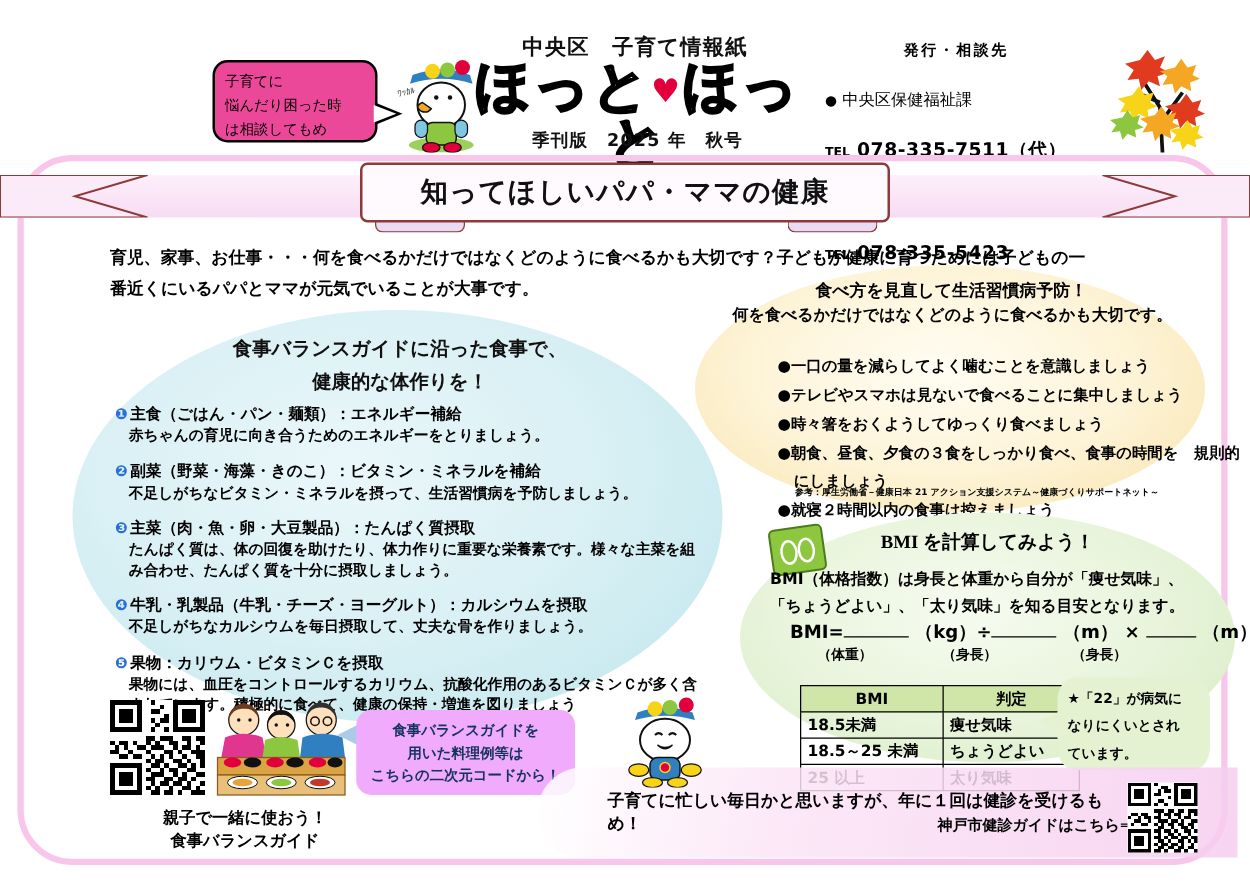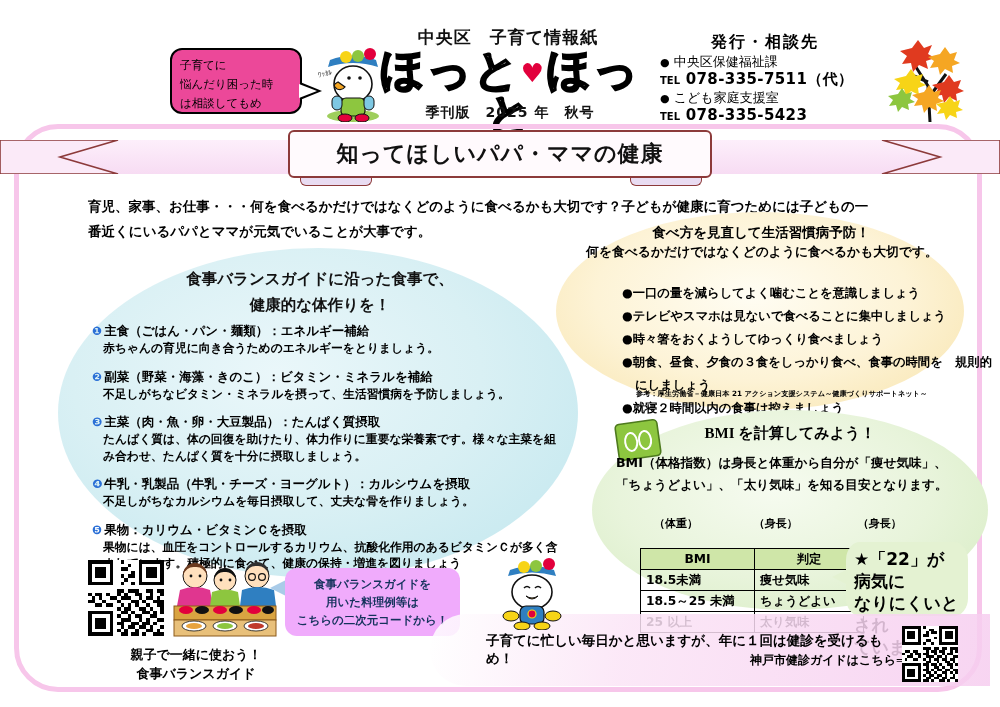--- a/index.html
+++ b/index.html
@@ -56,7 +56,7 @@
   .mascot{position:absolute;}
   
   .contact{position:absolute;left:660px;top:32px;width:210px;color:#000;}
-  .contact-title{font-size:16px;font-weight:bold;text-align:center;letter-spacing:2px;}
+  .contact-title{font-size:12px;font-weight:bold;text-align:center;letter-spacing:2px;}
   .contact-row{font-size:13px;line-height:17px;white-space:nowrap;}
   .contact-row.tel{font-size:15px;font-weight:bold;letter-spacing:0.4px;}
   .tel-mark{font-size:10px;font-weight:bold;letter-spacing:0;}

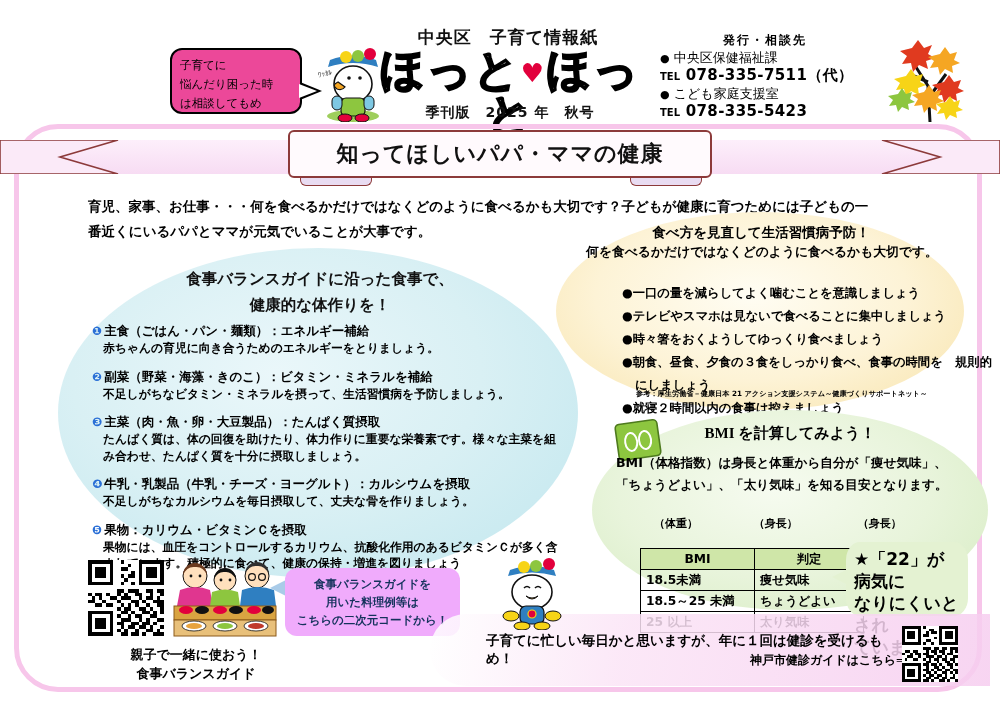--- a/index.html
+++ b/index.html
@@ -57,7 +57,7 @@
   
   .contact{position:absolute;left:660px;top:32px;width:210px;color:#000;}
   .contact-title{font-size:12px;font-weight:bold;text-align:center;letter-spacing:2px;}
-  .contact-row{font-size:13px;line-height:17px;white-space:nowrap;}
+  .contact-row{font-size:13px;line-height:17px;white-space:nowrap;margin-top:23px;}
   .contact-row.tel{font-size:15px;font-weight:bold;letter-spacing:0.4px;}
   .tel-mark{font-size:10px;font-weight:bold;letter-spacing:0;}
   .dot{font-size:11px;}

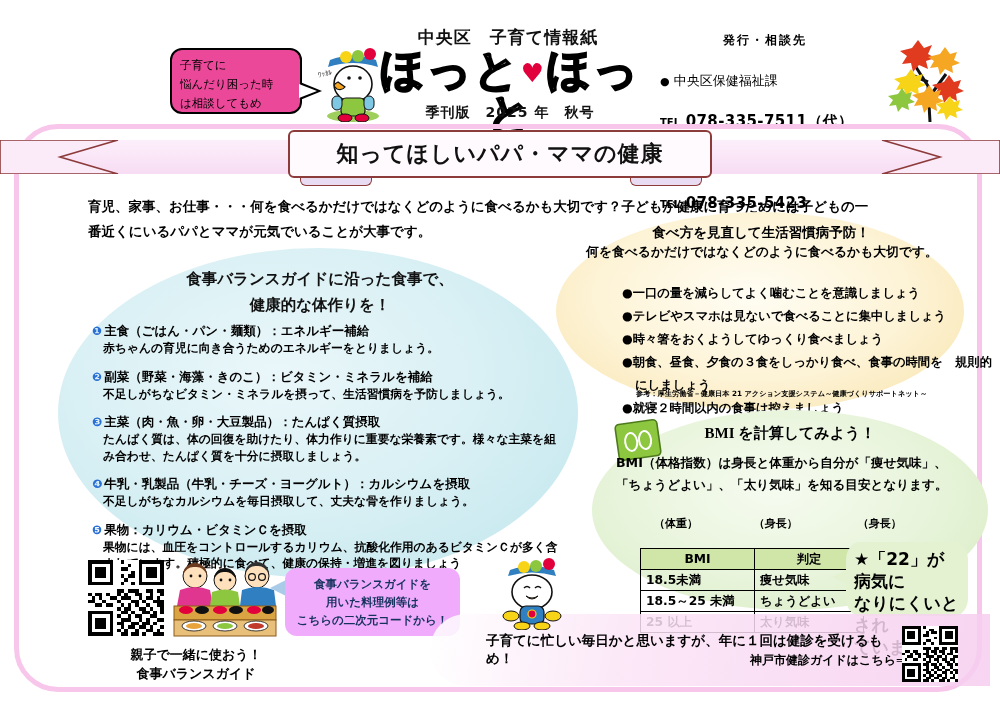--- a/index.html
+++ b/index.html
@@ -340,6 +340,14 @@
     <div>「ちょうどよい」、「太り気味」を知る目安となります。</div>
   </div>
 
+  <div class="bmi-formula">
+    <span>BMI=</span><span class="blank" style="width:52px;"></span>
+    <span>（kg）</span><span>÷</span><span class="blank" style="width:52px;"></span>
+    <span>（m）</span>
+    <span>×</span>
+    <span class="blank" style="width:40px;"></span>
+    <span>（m）</span>
+  </div>
   <div class="bmi-formula-sub">
     <span style="display:inline-block;width:88px;text-align:center;">（体重）</span>
     <span style="display:inline-block;width:104px;text-align:center;">（身長）</span>

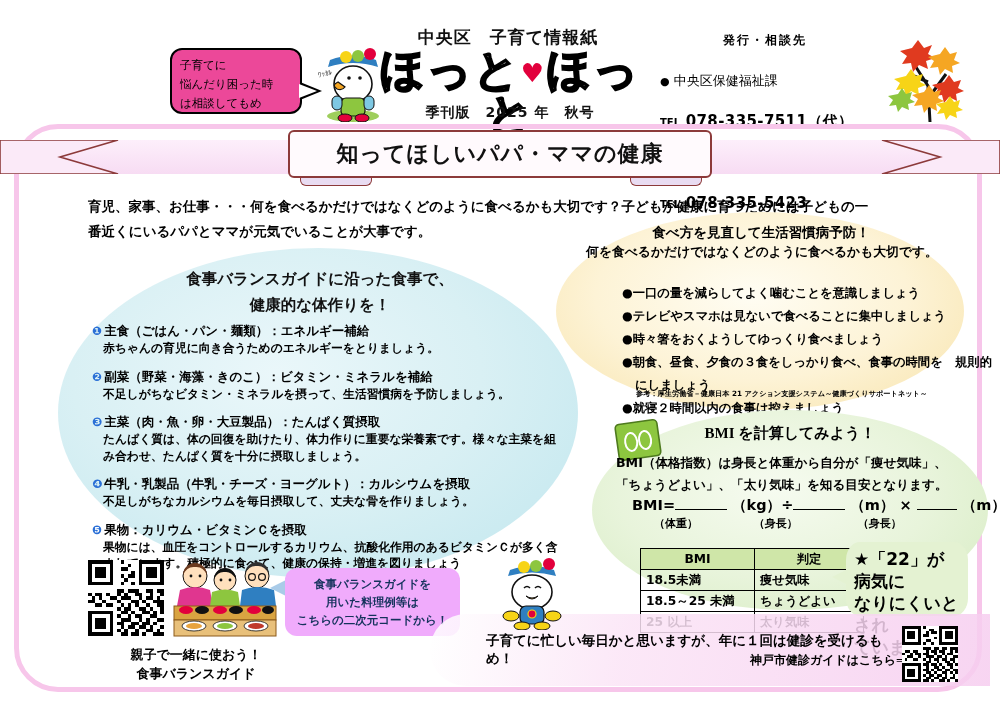--- a/index.html
+++ b/index.html
@@ -156,7 +156,7 @@
   .star-bubble{
     position:absolute;left:846px;top:542px;width:122px;height:74px;
     border-radius:14px/18px;background:#e4f2d2;
-    font-size:17px;font-weight:bold;color:#000;line-height:22px;
+    font-size:11px;font-weight:bold;color:#000;line-height:22px;
     padding:6px 8px;box-sizing:border-box;
   }
   .star-tail{

